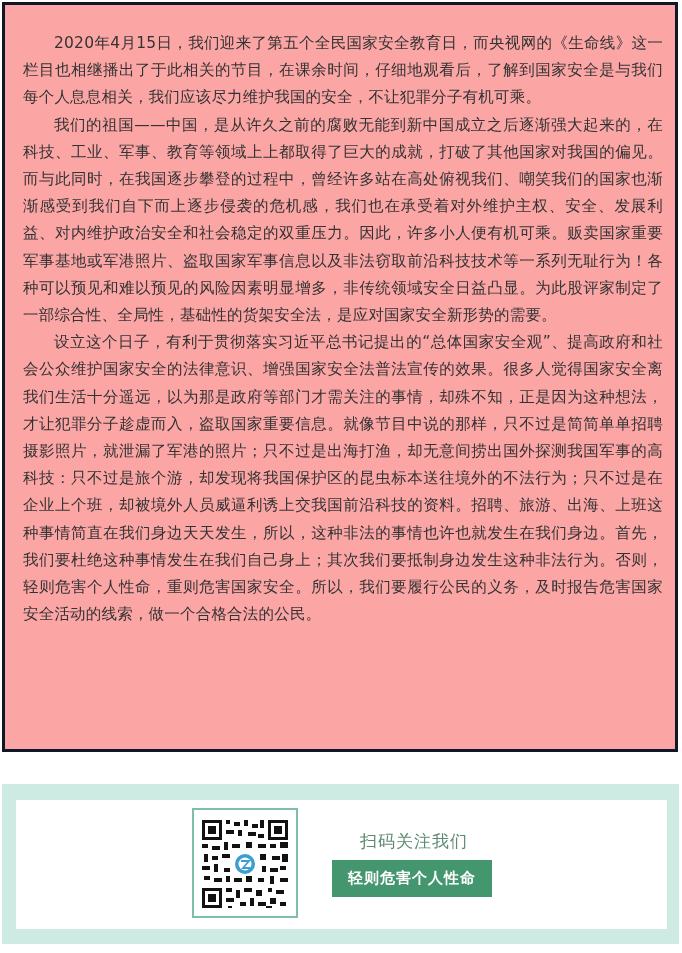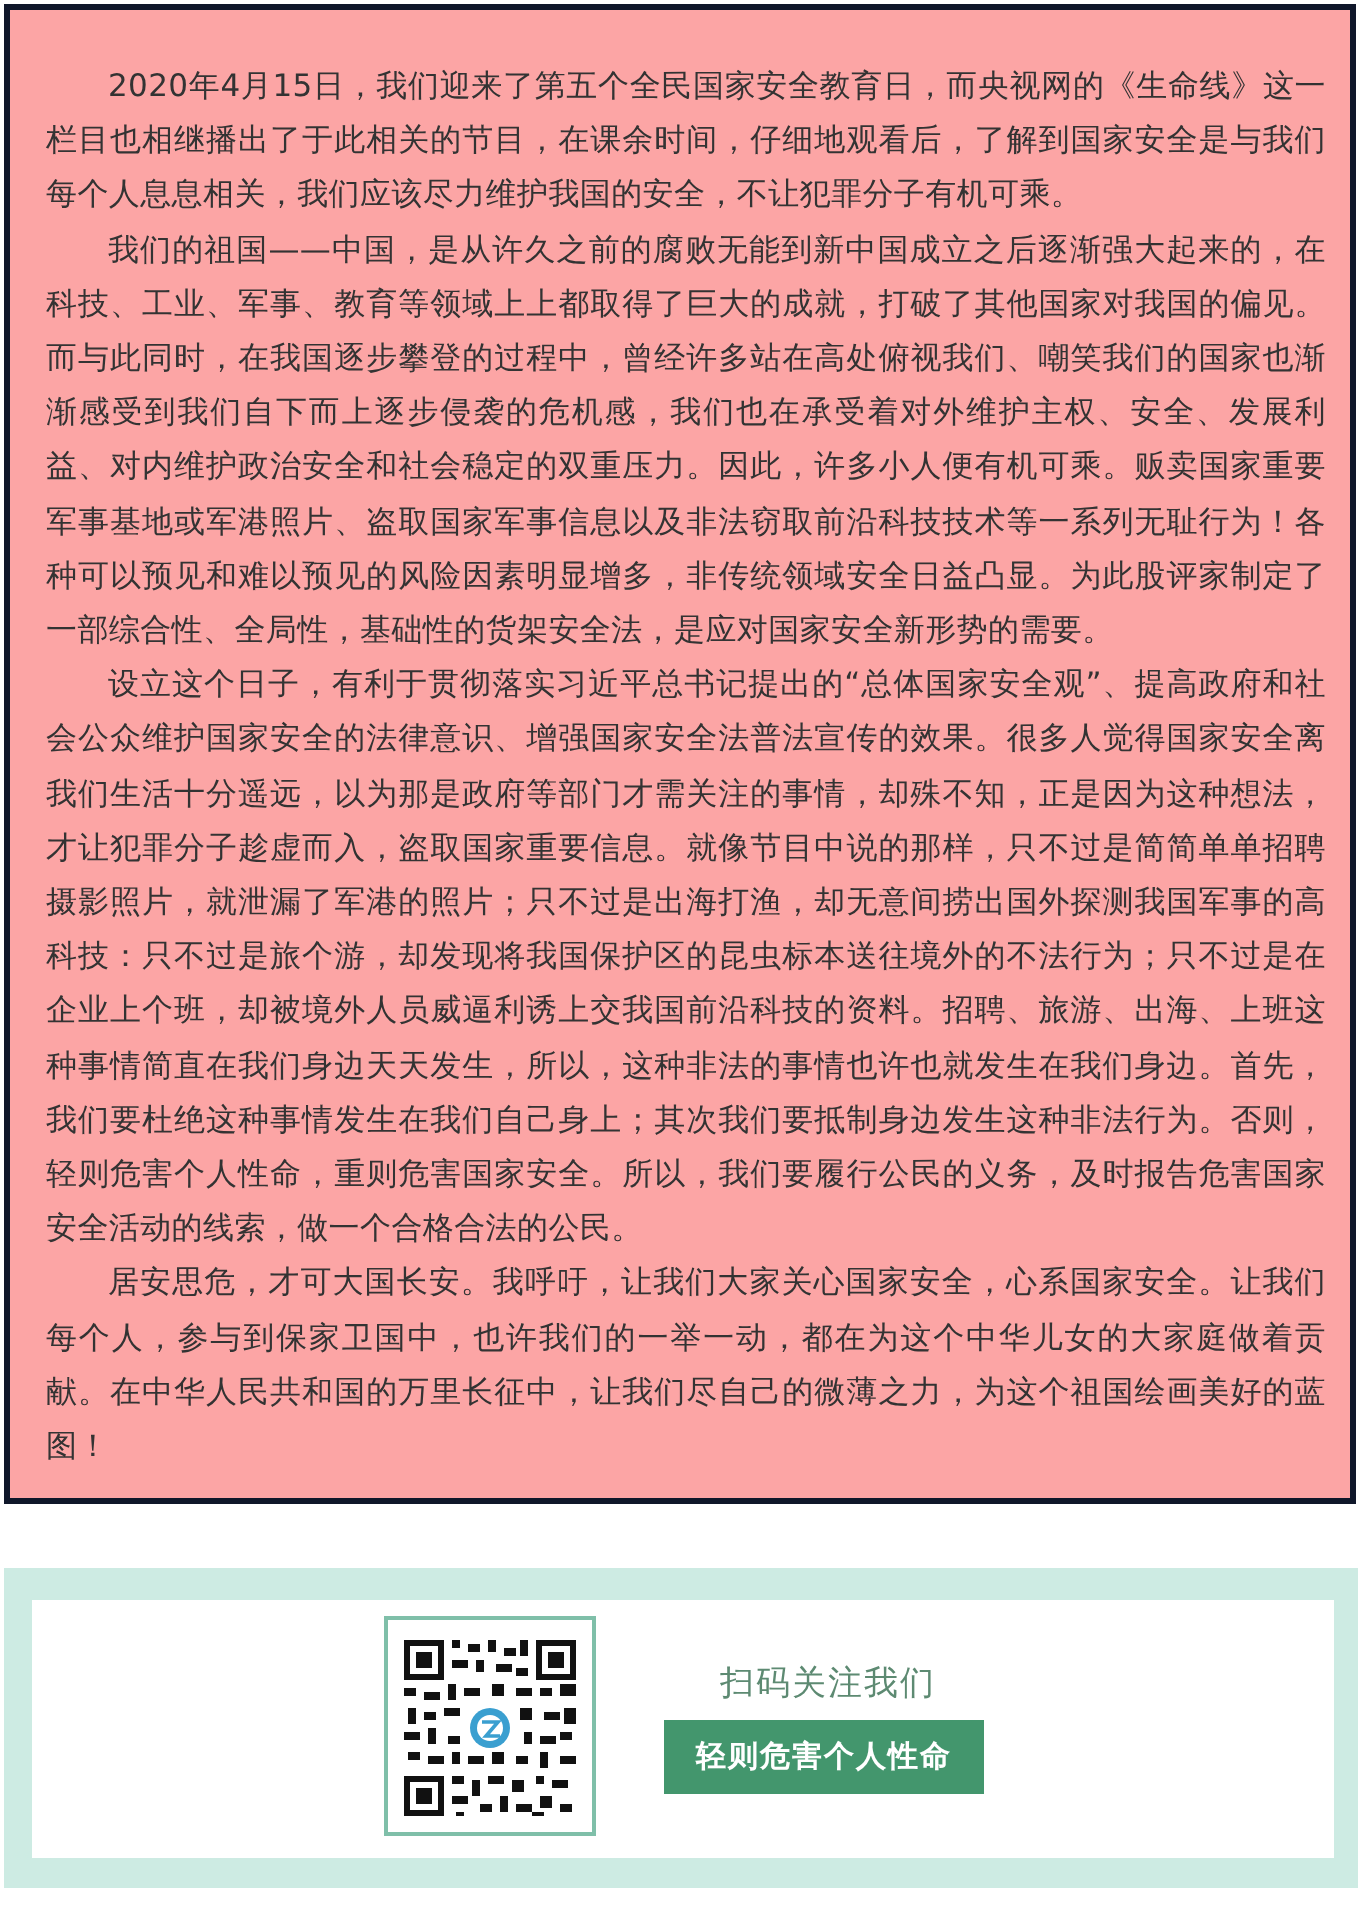--- a/index.html
+++ b/index.html
@@ -45,7 +45,6 @@
     <p>2020年4月15日，我们迎来了第五个全民国家安全教育日，而央视网的《生命线》这一栏目也相继播出了于此相关的节目，在课余时间，仔细地观看后，了解到国家安全是与我们每个人息息相关，我们应该尽力维护我国的安全，不让犯罪分子有机可乘。</p>
     <p>我们的祖国——中国，是从许久之前的腐败无能到新中国成立之后逐渐强大起来的，在科技、工业、军事、教育等领域上上都取得了巨大的成就，打破了其他国家对我国的偏见。而与此同时，在我国逐步攀登的过程中，曾经许多站在高处俯视我们、嘲笑我们的国家也渐渐感受到我们自下而上逐步侵袭的危机感，我们也在承受着对外维护主权、安全、发展利益、对内维护政治安全和社会稳定的双重压力。因此，许多小人便有机可乘。贩卖国家重要军事基地或军港照片、盗取国家军事信息以及非法窃取前沿科技技术等一系列无耻行为！各种可以预见和难以预见的风险因素明显增多，非传统领域安全日益凸显。为此股评家制定了一部综合性、全局性，基础性的货架安全法，是应对国家安全新形势的需要。</p>
     <p>设立这个日子，有利于贯彻落实习近平总书记提出的“总体国家安全观”、提高政府和社会公众维护国家安全的法律意识、增强国家安全法普法宣传的效果。很多人觉得国家安全离我们生活十分遥远，以为那是政府等部门才需关注的事情，却殊不知，正是因为这种想法，才让犯罪分子趁虚而入，盗取国家重要信息。就像节目中说的那样，只不过是简简单单招聘摄影照片，就泄漏了军港的照片；只不过是出海打渔，却无意间捞出国外探测我国军事的高科技：只不过是旅个游，却发现将我国保护区的昆虫标本送往境外的不法行为；只不过是在企业上个班，却被境外人员威逼利诱上交我国前沿科技的资料。招聘、旅游、出海、上班这种事情简直在我们身边天天发生，所以，这种非法的事情也许也就发生在我们身边。首先，我们要杜绝这种事情发生在我们自己身上；其次我们要抵制身边发生这种非法行为。否则，轻则危害个人性命，重则危害国家安全。所以，我们要履行公民的义务，及时报告危害国家安全活动的线索，做一个合格合法的公民。</p>
-    <p>居安思危，才可大国长安。我呼吁，让我们大家关心国家安全，心系国家安全。让我们每个人，参与到保家卫国中，也许我们的一举一动，都在为这个中华儿女的大家庭做着贡献。在中华人民共和国的万里长征中，让我们尽自己的微薄之力，为这个祖国绘画美好的蓝图！</p>
   </div>
 </div>
 

